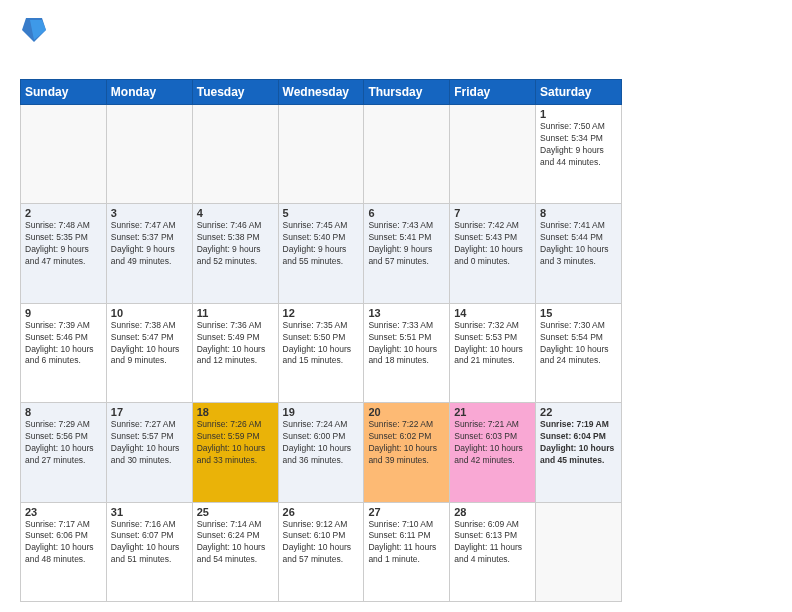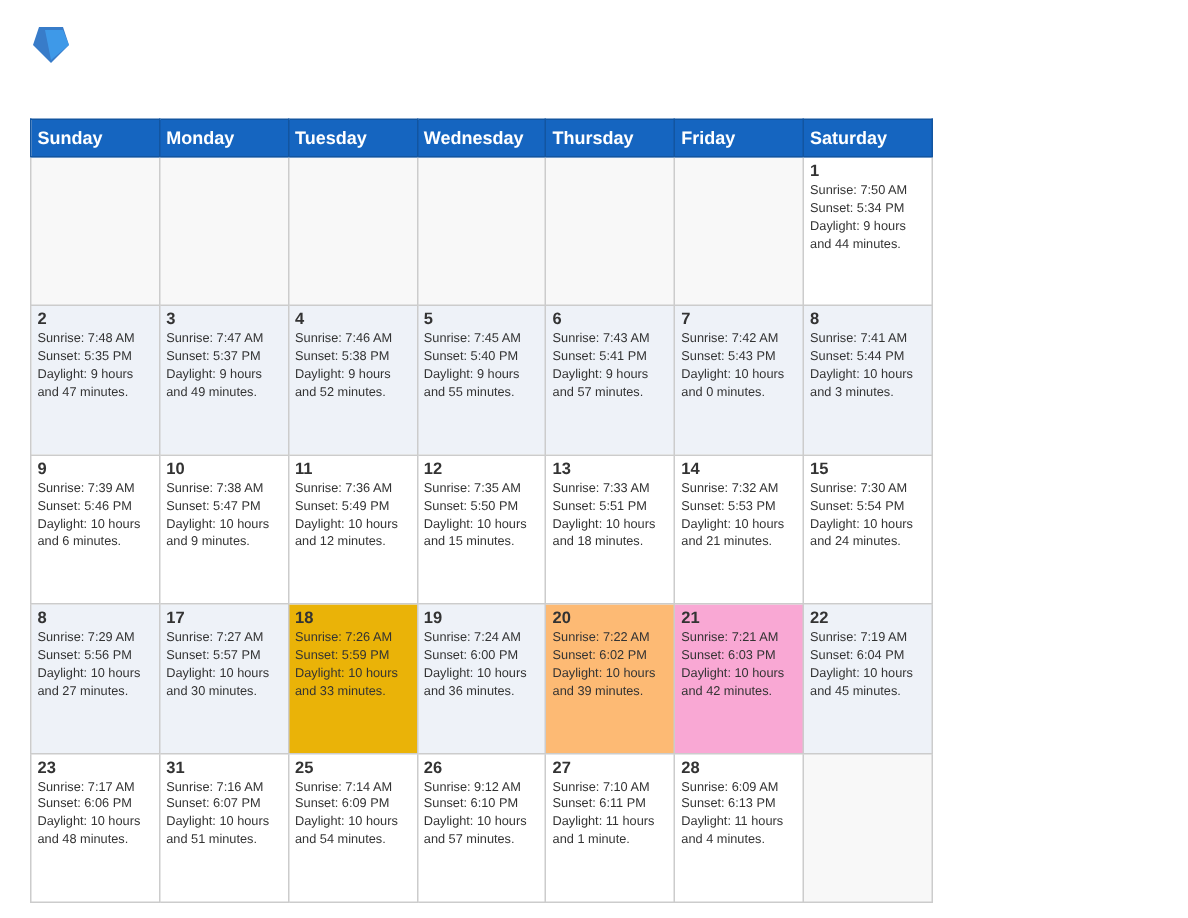--- a/index.html
+++ b/index.html
@@ -288,7 +288,7 @@
           </td>
           <td style="background: rgb(238, 242, 248);">
             <span class="day-num">22</span>
-            <div class="day-info" style="white-space: pre-line;">Sunrise: 7:19 AM
+            <div class="day-info" style="white-space: pre-line; font-weight: bold;">Sunrise: 7:19 AM
 Sunset: 6:04 PM
 Daylight: 10 hours
 and 45 minutes.</div>

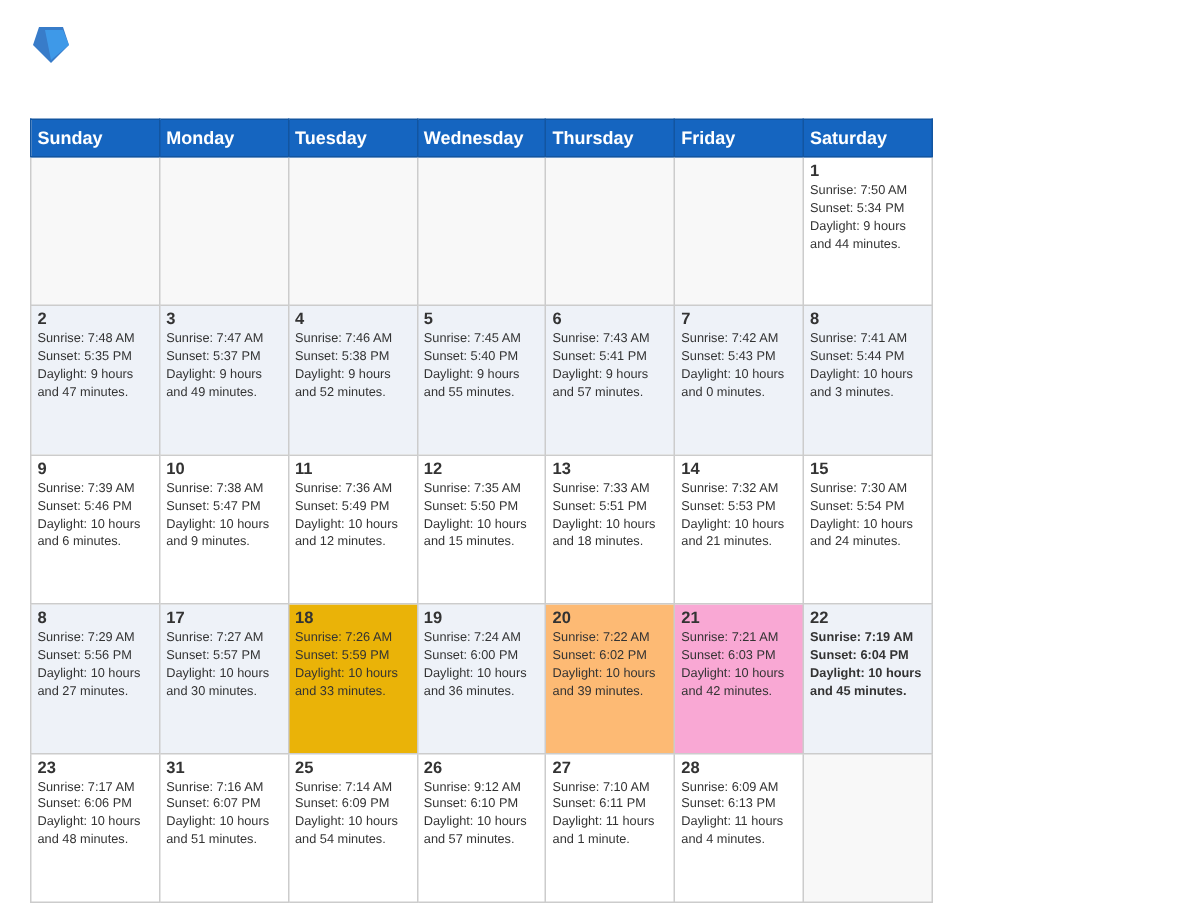--- a/index.html
+++ b/index.html
@@ -312,7 +312,7 @@
           <td>
             <span class="day-num">25</span>
             <div class="day-info" style="white-space: pre-line;">Sunrise: 7:14 AM
-Sunset: 6:09 PM
+Sunset: 6:24 PM
 Daylight: 10 hours
 and 54 minutes.</div>
           </td>

